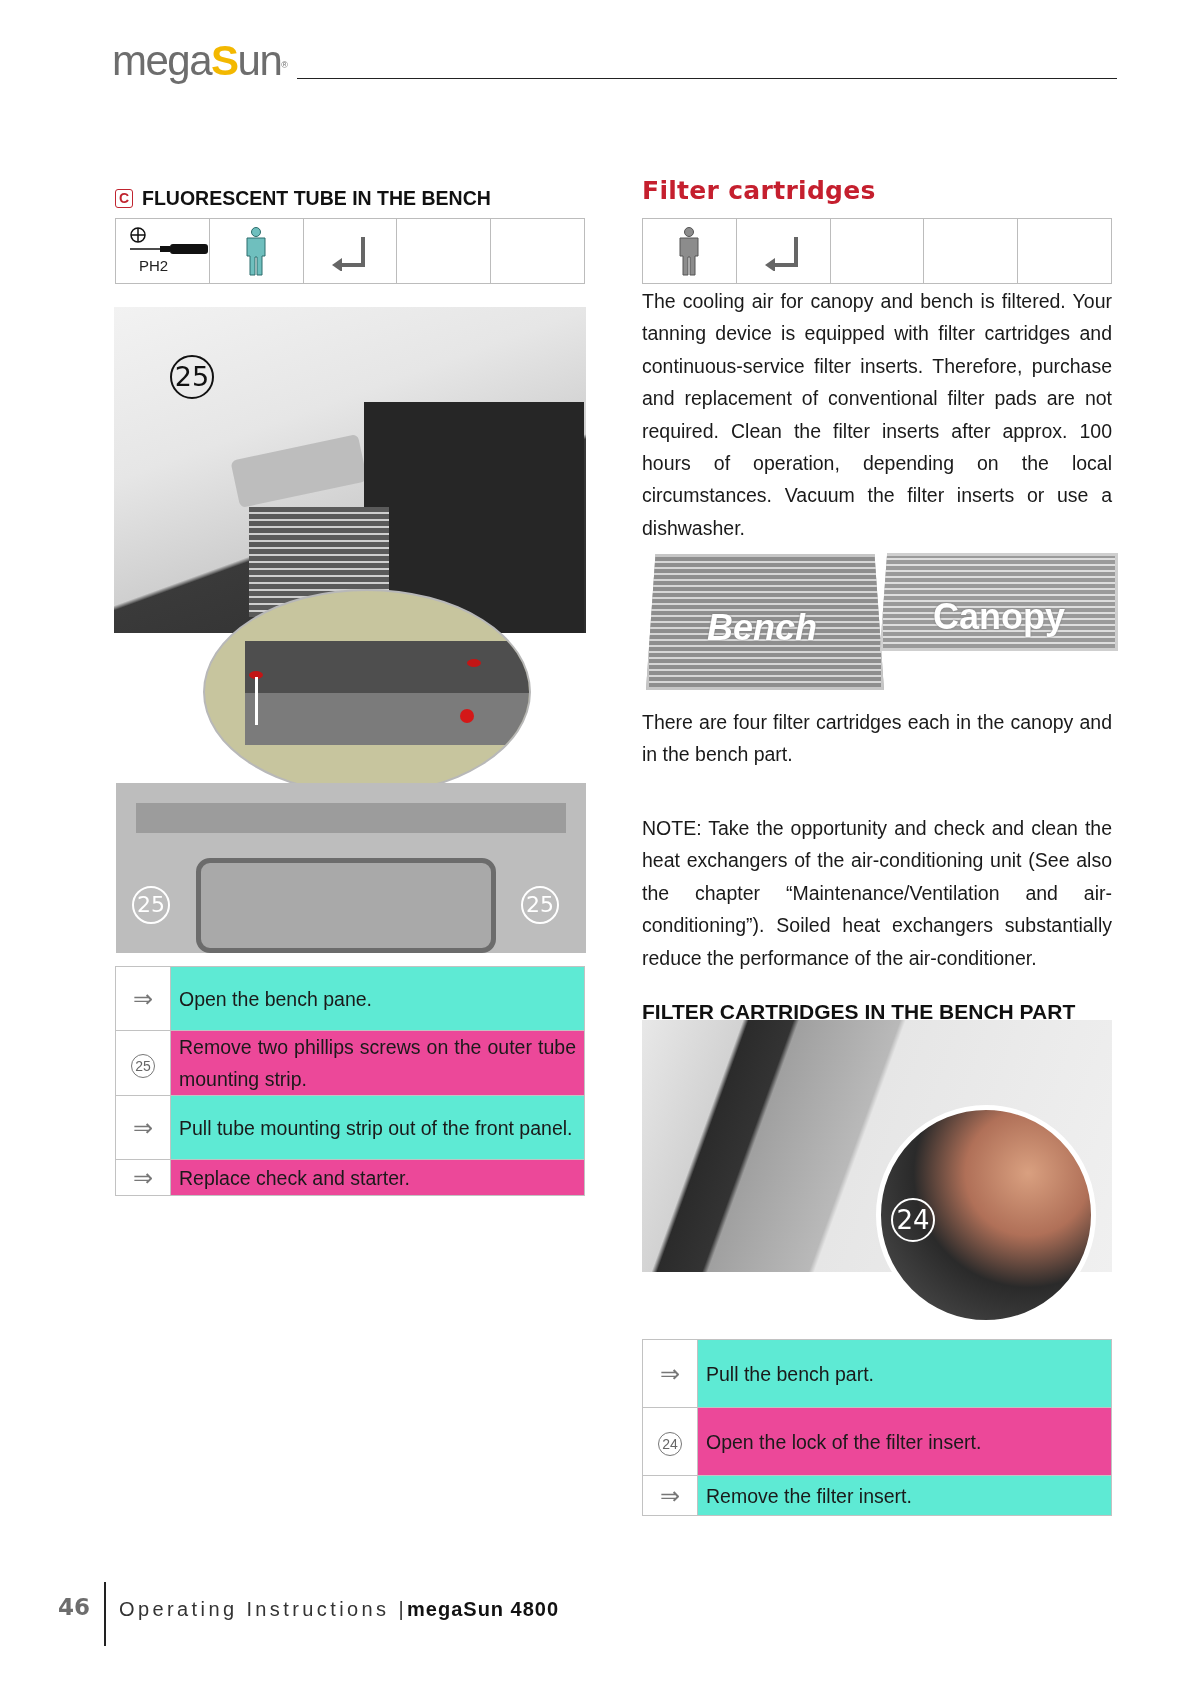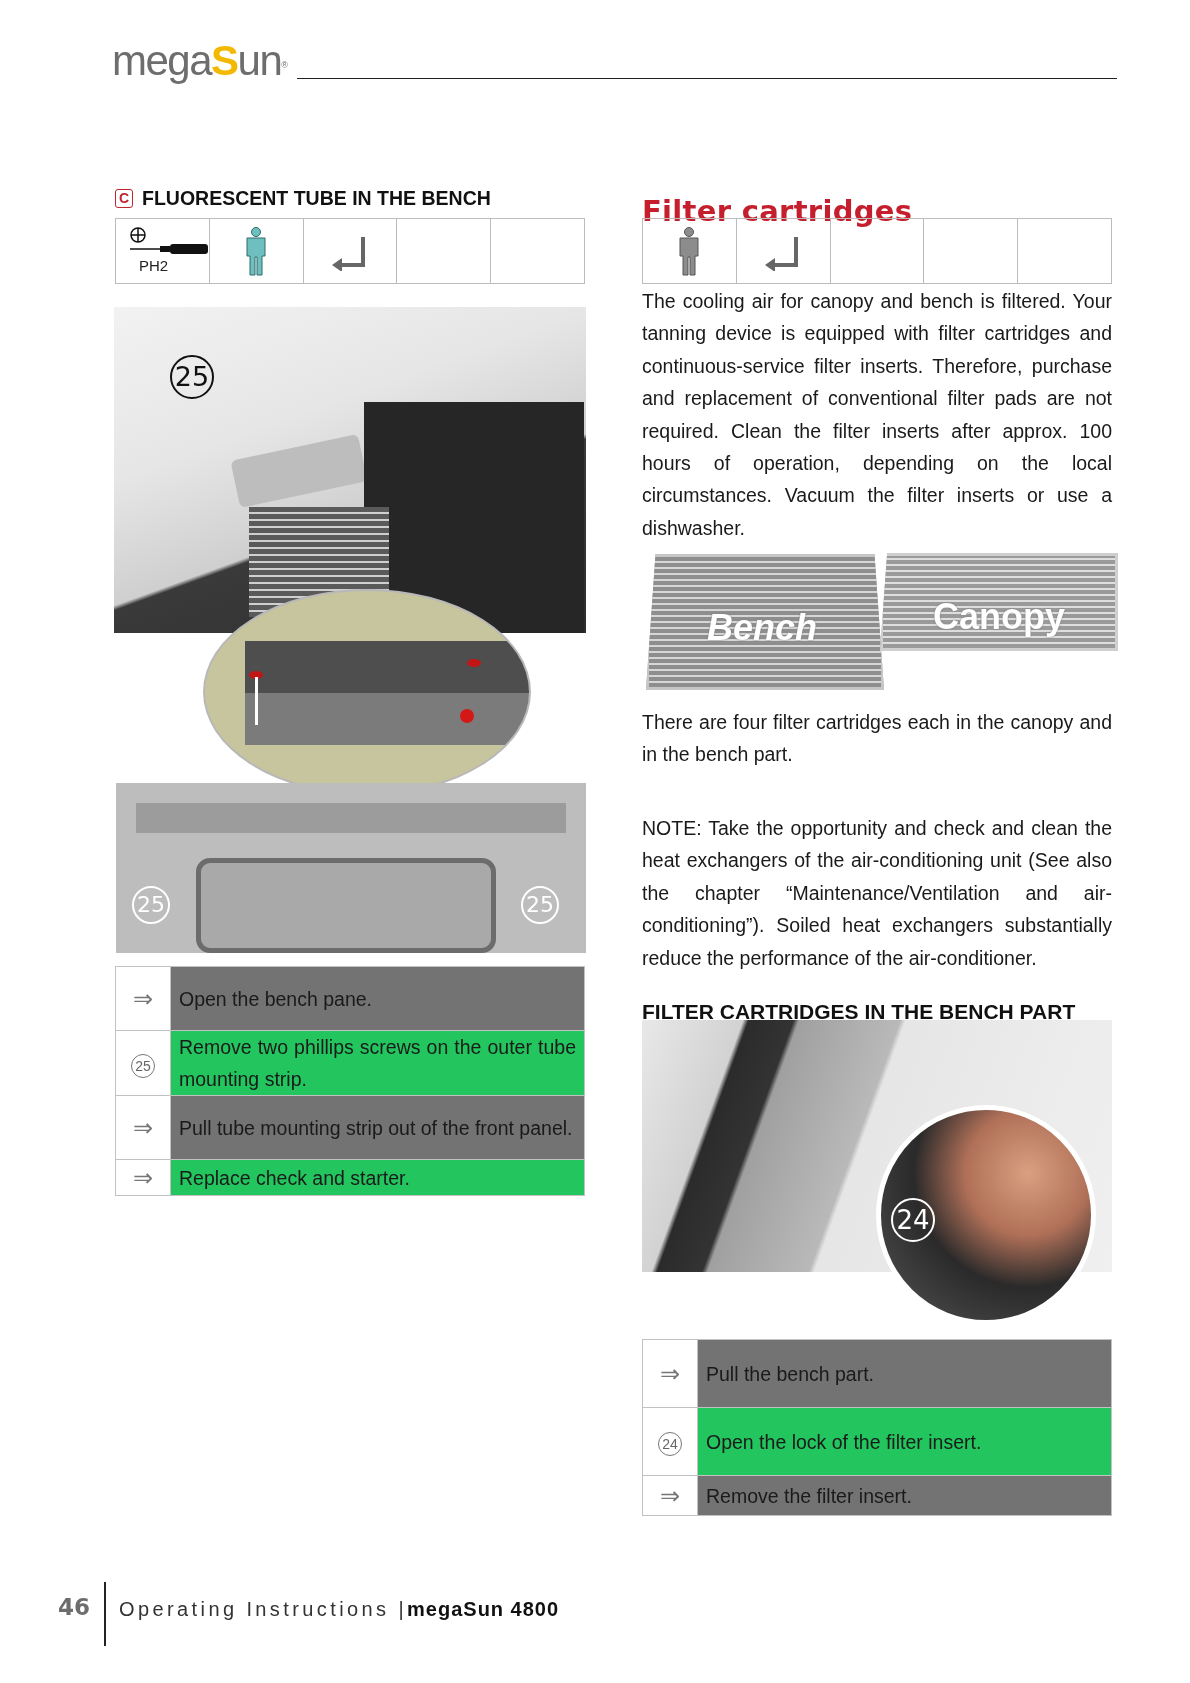--- a/index.html
+++ b/index.html
@@ -16,7 +16,7 @@
   
   .sec-c { left:115px; top:187px; font-weight:bold; font-size:19.5px; color:#111; display:flex; align-items:center; }
   .c-badge { width:16px; height:17px; border:1.5px solid #c0242f; border-radius:3px; color:#c0242f; font-size:14px; line-height:17px; text-align:center; margin-right:9px; font-weight:bold; }
-  .filter-title { left:642px; top:194px; font-family:"DejaVu Sans", sans-serif; font-weight:bold; font-size:29px; color:#c51f2e; letter-spacing:0.3px; }
+  .filter-title { left:642px; top:176px; font-family:"DejaVu Sans", sans-serif; font-weight:bold; font-size:25px; color:#c51f2e; letter-spacing:0.3px; }
 
   
   .strip { display:flex; border:1.5px solid #bcbcbc; height:66px; box-sizing:border-box; }

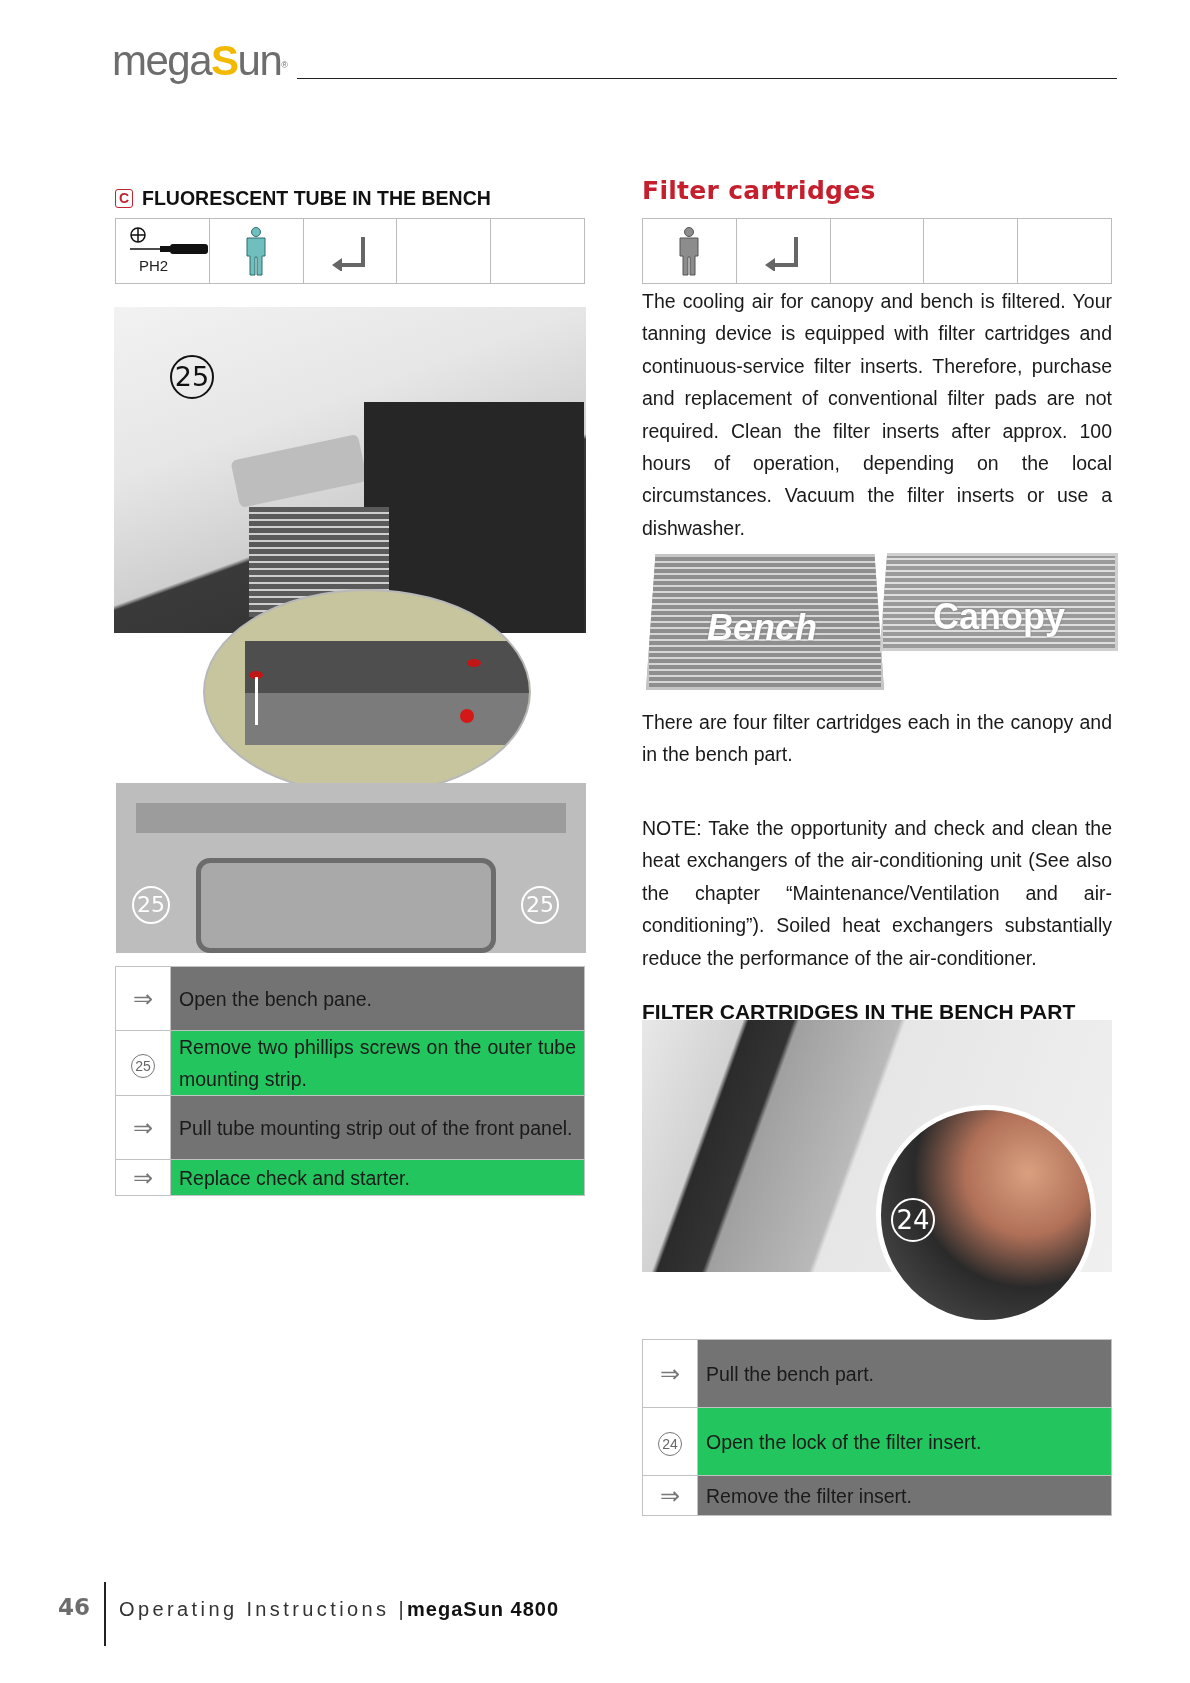--- a/index.html
+++ b/index.html
@@ -42,7 +42,7 @@
   table.steps td { border:1.5px solid #c2c2c2; padding:0; vertical-align:middle; }
   table.steps td.sym { width:54px; text-align:center; color:#777; font-size:24px; background:#fff; }
   table.steps td.txt { padding:0 8px 0 8px; line-height:32px; text-align:justify; }
-  table.steps tr.hl td.txt { background:#737373; }
+  table.steps tr.hl td.txt { background:#5eead4; }
   table.steps tr td.txt { background:#22c55e; }
   .circ-num { display:inline-block; width:22px; height:22px; border:1.2px solid #777; border-radius:50%; font-size:14px; line-height:22px; color:#666; text-align:center; }
 

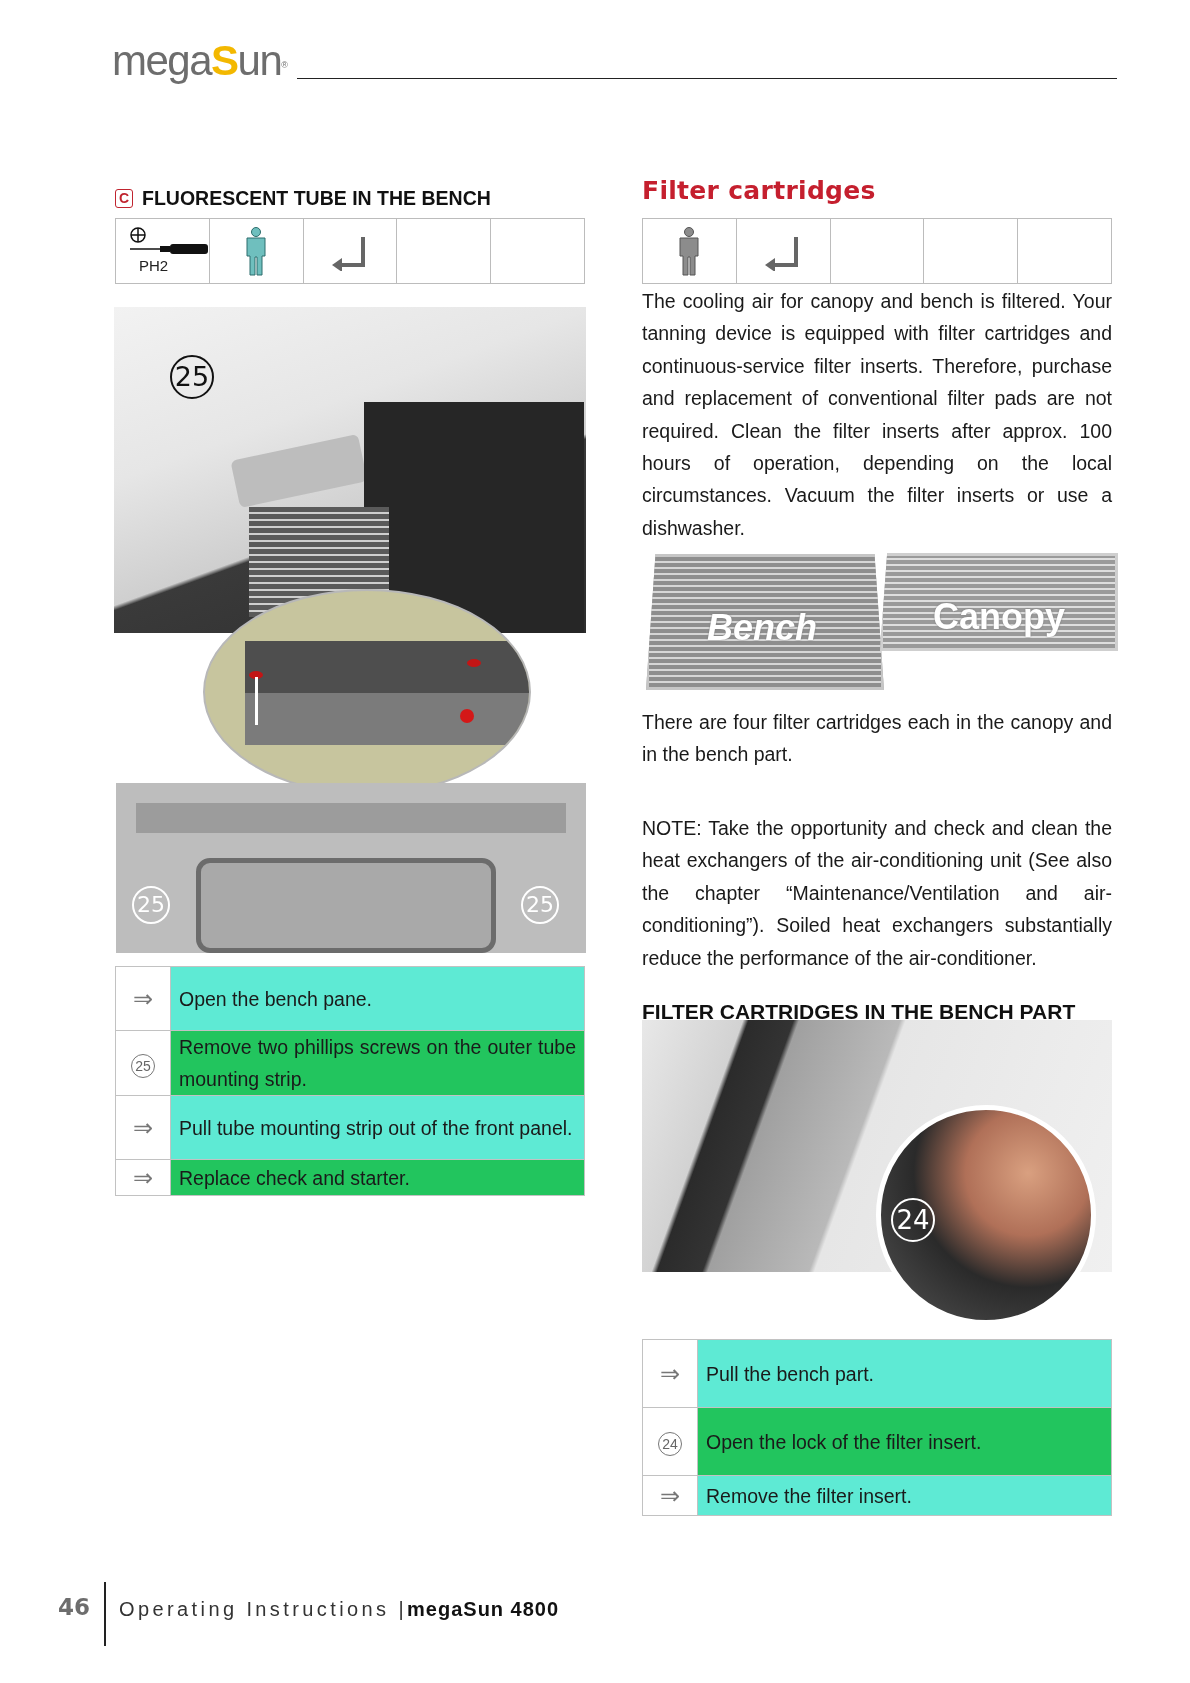--- a/index.html
+++ b/index.html
@@ -43,7 +43,7 @@
   table.steps td.sym { width:54px; text-align:center; color:#777; font-size:24px; background:#fff; }
   table.steps td.txt { padding:0 8px 0 8px; line-height:32px; text-align:justify; }
   table.steps tr.hl td.txt { background:#5eead4; }
-  table.steps tr td.txt { background:#22c55e; }
+  table.steps tr td.txt { background:#ec4899; }
   .circ-num { display:inline-block; width:22px; height:22px; border:1.2px solid #777; border-radius:50%; font-size:14px; line-height:22px; color:#666; text-align:center; }
 
   .steps-left { left:115px; top:966px; width:470px; }

